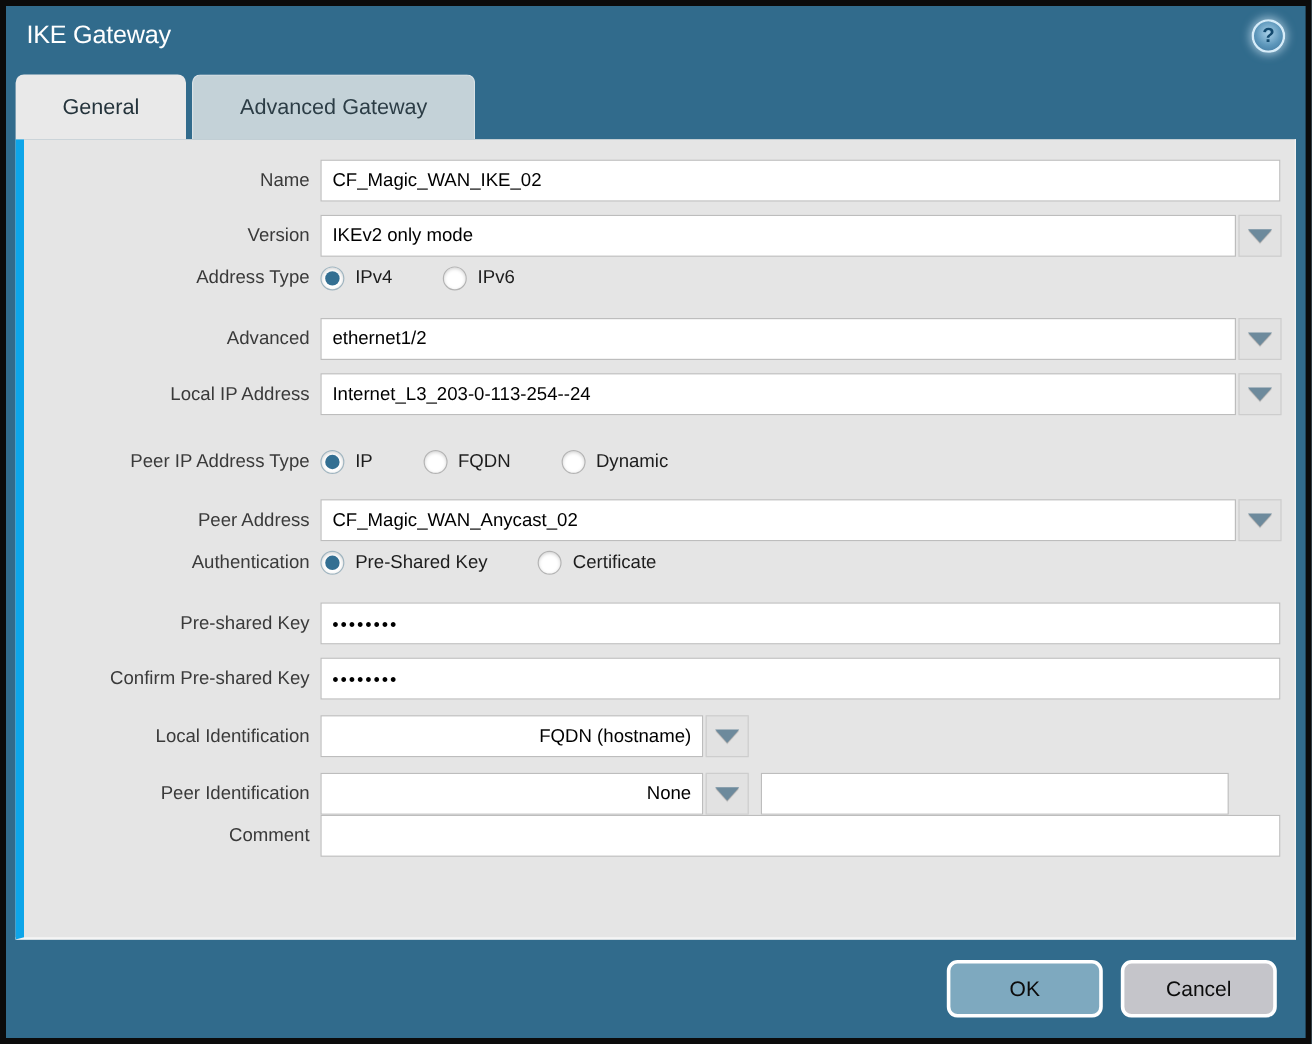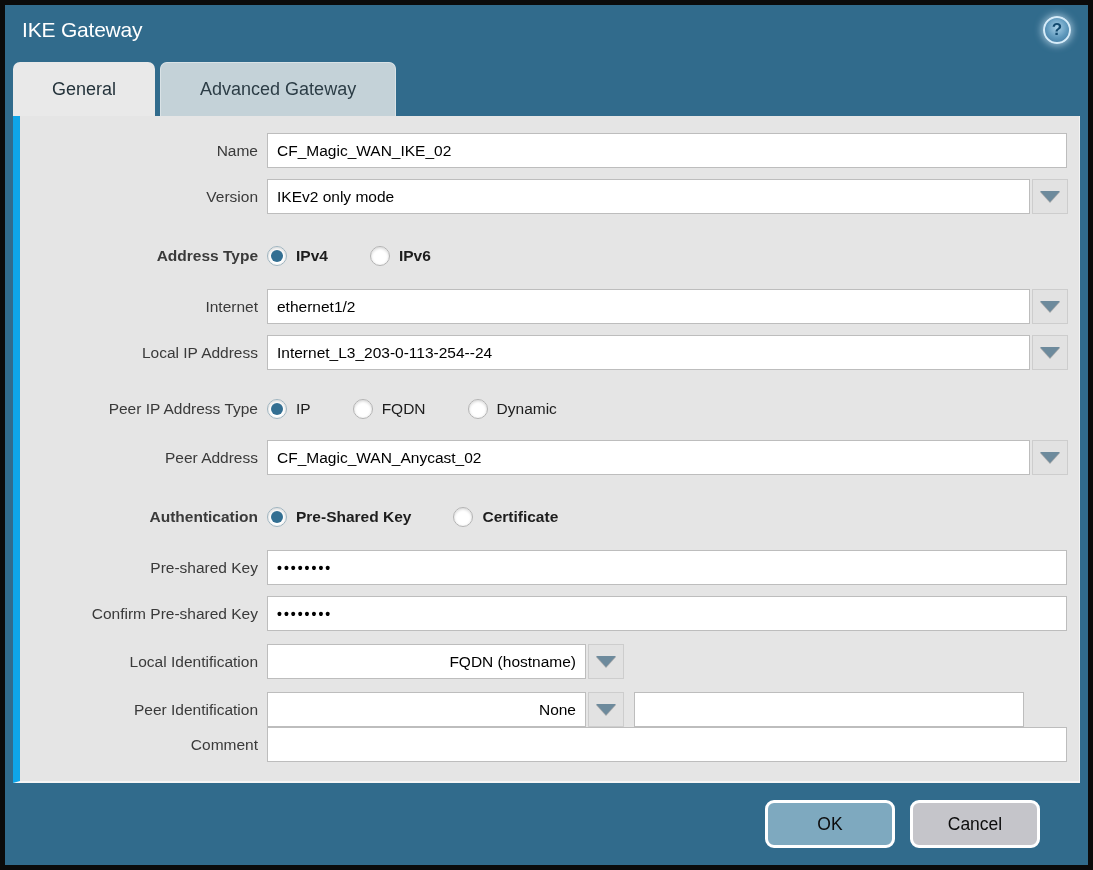--- a/index.html
+++ b/index.html
@@ -113,7 +113,7 @@
   .mb11 { margin-bottom:11px; }
   .mb13 { margin-bottom:13px; }
   .mb19 { }
-  .radio-row-a { margin-top:28px; margin-bottom:19px; height:28px;font-weight:bold; }
+  .radio-row-a { margin-top:4px; margin-bottom:19px; height:28px; }
   .radio-row-b { margin-top:25px; margin-bottom:17px; height:28px; }
   
   .radio-opt { display:flex; align-items:center; margin-right:42px; cursor:pointer; }

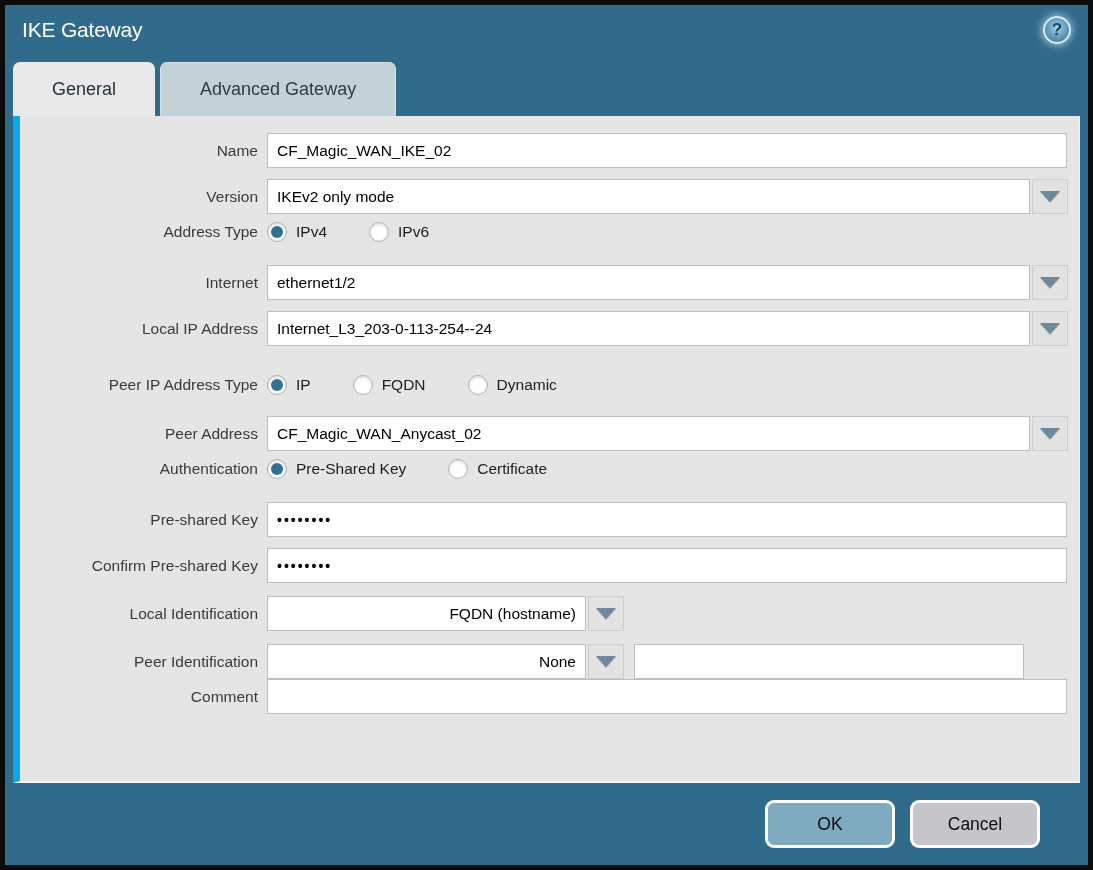--- a/index.html
+++ b/index.html
@@ -204,7 +204,7 @@
     </div>
 
     <div class="row mb11">
-      <div class="row-label">Internet</div>
+      <div class="row-label">Advanced</div>
       <div class="controls">
         <input class="txt w-combo" type="text" value="ethernet1/2" style="">
         <div class="dd-btn">

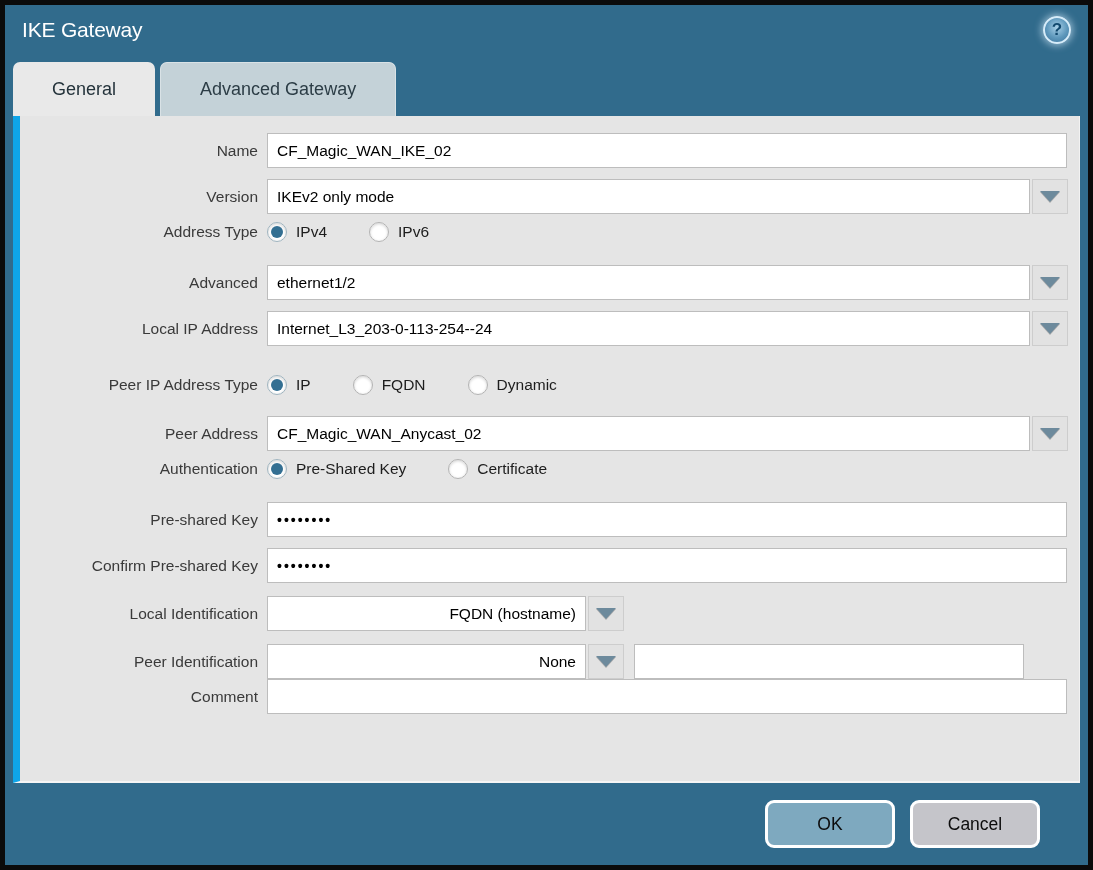--- a/index.html
+++ b/index.html
@@ -140,7 +140,7 @@
   .footer {
     height:82px;
     display:flex; align-items:center; justify-content:flex-end;
-    padding-right:48px;
+    padding-right:24px;
     gap:15px;
   }
   .btn {

